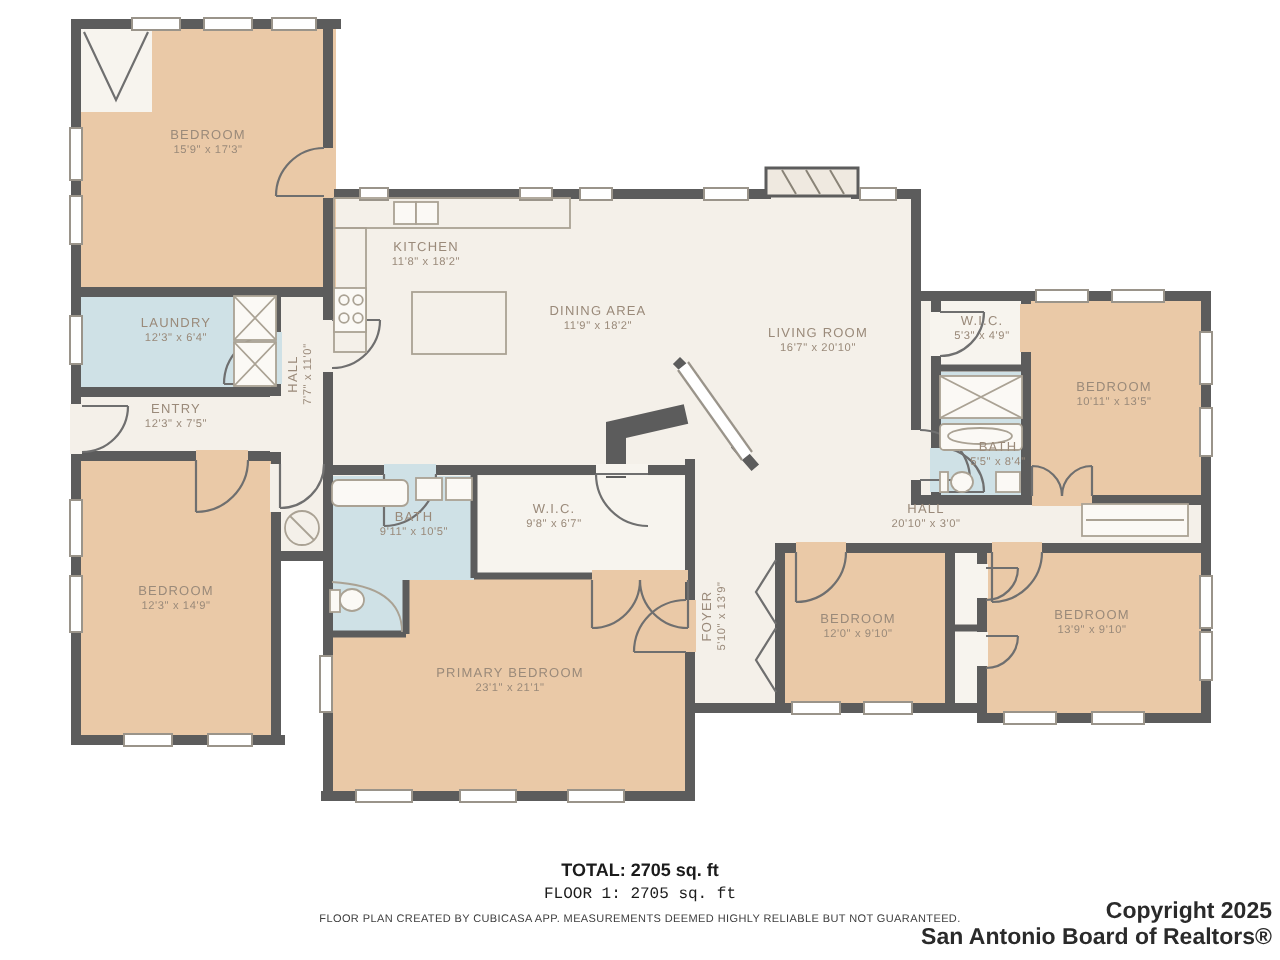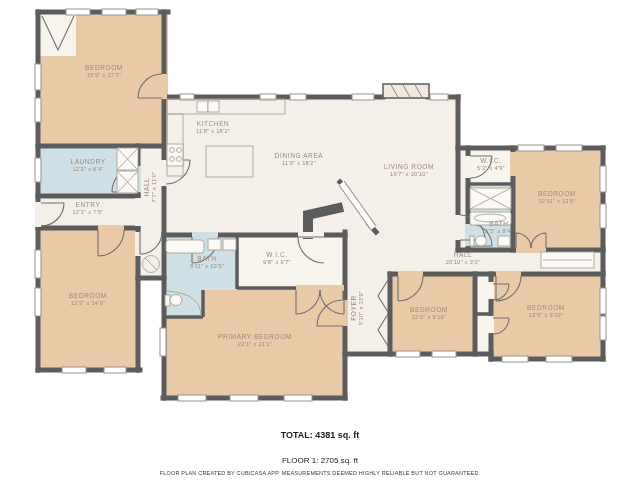--- a/index.html
+++ b/index.html
@@ -294,7 +294,7 @@
 </div>
 
 <div class="footer">
-  <div class="total">TOTAL: 4381 sq. ft</div>
+  <div class="total">TOTAL: 2705 sq. ft</div>
   <div class="floor">FLOOR 1: 2705 sq. ft</div>
   <div class="disclaimer">FLOOR PLAN CREATED BY CUBICASA APP. MEASUREMENTS DEEMED HIGHLY RELIABLE BUT NOT GUARANTEED.</div>
 </div>

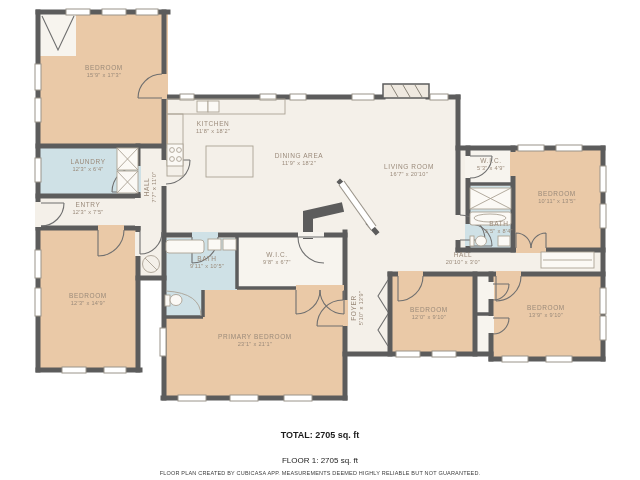--- a/index.html
+++ b/index.html
@@ -13,7 +13,7 @@
   .room-label.vert{transform:translate(-50%,-50%) rotate(-90deg);}
   .footer{position:absolute;left:0;right:0;top:430px;text-align:center;color:#1b1b1b;}
   .footer .total{font-size:9px;font-weight:bold;}
-  .footer .floor,.footer .excluded{font-size:8px;margin-top:16px;}
+  .footer .floor,.footer .excluded{font-size:8px;margin-top:3px;font-family:Liberation Mono, monospace;}
   .footer .disclaimer{font-size:5.5px;color:#3c3c3c;margin-top:5px;letter-spacing:.2px;}
   .copyright{position:absolute;right:4px;top:450px;text-align:right;font-weight:bold;
              font-size:11.5px;line-height:1.15;color:#2a2a2a;

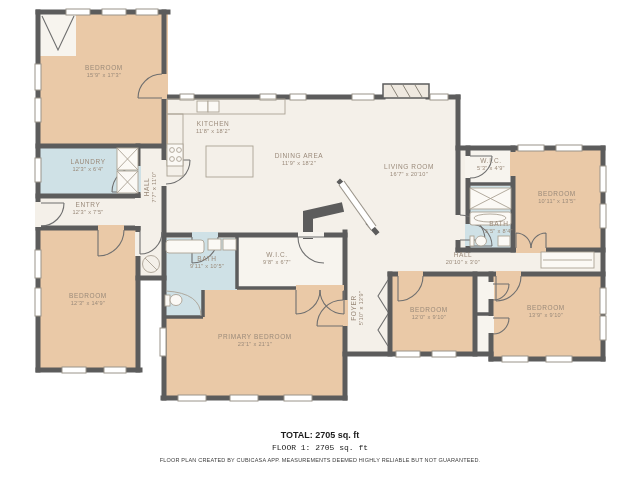--- a/index.html
+++ b/index.html
@@ -299,6 +299,10 @@
   <div class="disclaimer">FLOOR PLAN CREATED BY CUBICASA APP. MEASUREMENTS DEEMED HIGHLY RELIABLE BUT NOT GUARANTEED.</div>
 </div>
 
+<div class="copyright">
+  <div>Copyright 2025</div>
+  <div>San Antonio Board of Realtors®</div>
+</div>
 
 </div>
 

